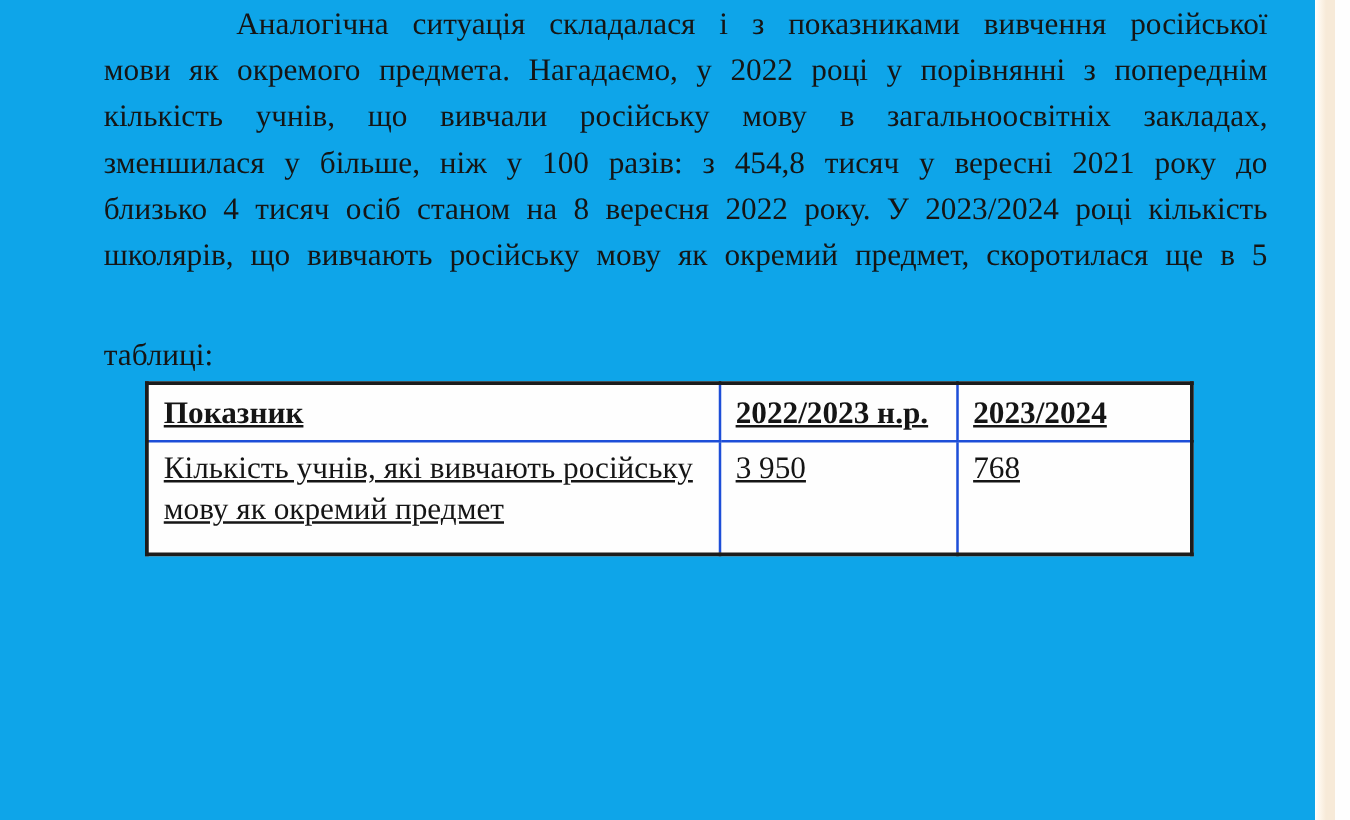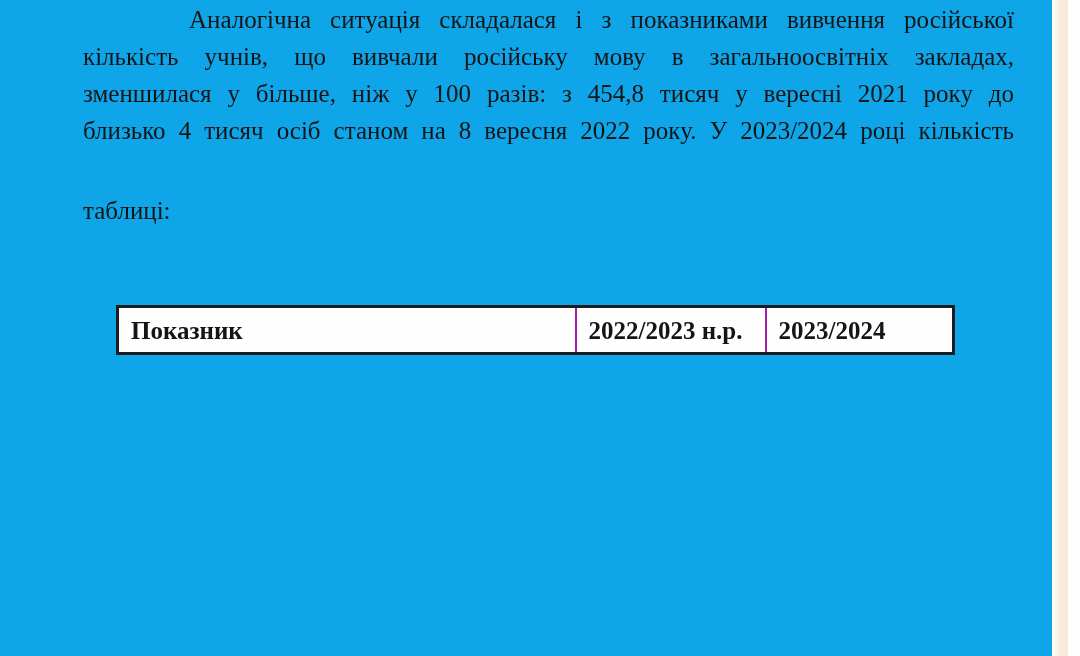--- a/index.html
+++ b/index.html
@@ -92,6 +92,7 @@
 
   <div class="paragraph">
     <div class="line first">Аналогічна ситуація складалася і з показниками вивчення російської</div>
+    <div class="line">мови як окремого предмета. Нагадаємо, у 2022 році у порівнянні з попереднім</div>
     <div class="line">кількість учнів, що вивчали російську мову в загальноосвітніх закладах,</div>
     <div class="line">зменшилася у більше, ніж у 100 разів: з 454,8 тисяч у вересні 2021 року до</div>
     <div class="line">близько 4 тисяч осіб станом на 8 вересня 2022 року. У 2023/2024 році кількість</div>

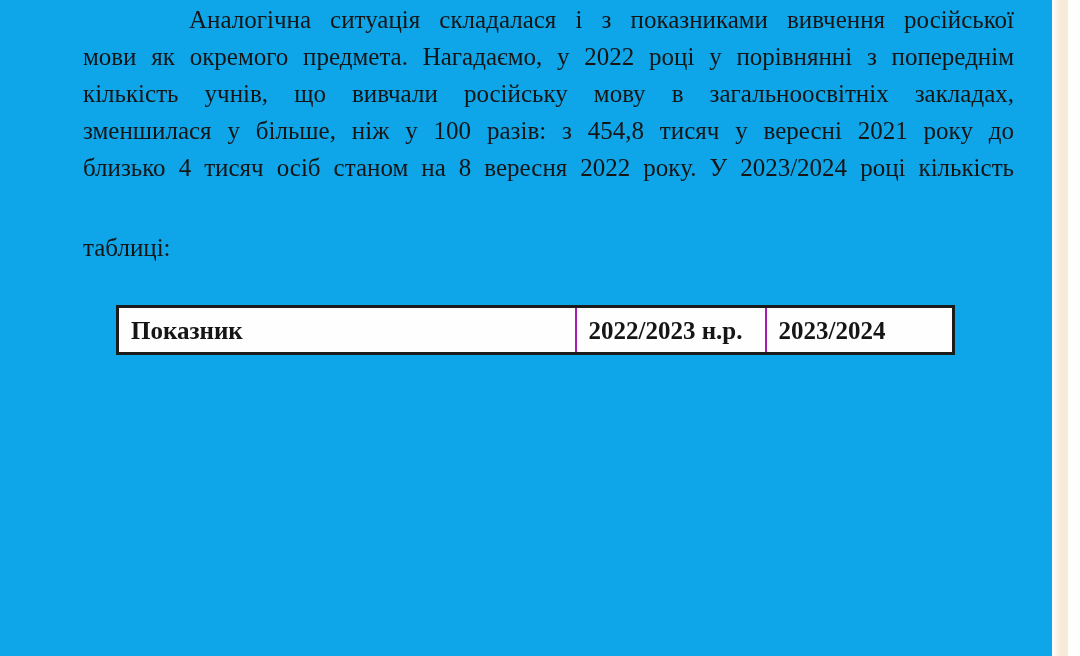--- a/index.html
+++ b/index.html
@@ -96,6 +96,7 @@
     <div class="line">кількість учнів, що вивчали російську мову в загальноосвітніх закладах,</div>
     <div class="line">зменшилася у більше, ніж у 100 разів: з 454,8 тисяч у вересні 2021 року до</div>
     <div class="line">близько 4 тисяч осіб станом на 8 вересня 2022 року. У 2023/2024 році кількість</div>
+    <div class="line">школярів, що вивчають російську мову як окремий предмет, скоротилася ще в 5</div>
     <div class="line last">таблиці:</div>
   </div>
 

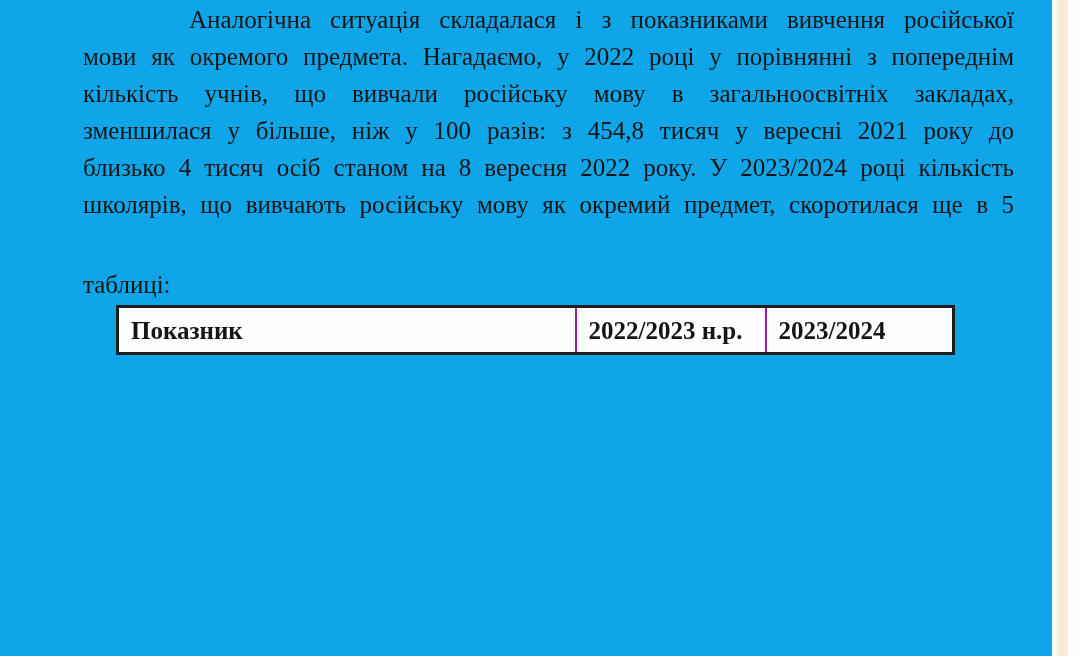--- a/index.html
+++ b/index.html
@@ -65,10 +65,11 @@
   table.data-table col.c3 { width: 188px; }
   table.data-table th,
   table.data-table td {
-    border: 2px solid #a21caf;
+    border: 2px solid #1d4ed8;
     padding: 4px 12px 8px 12px;
     vertical-align: top;
     line-height: 33px;
+    text-decoration: underline;
   }
   table.data-table thead th {
     font-weight: bold;

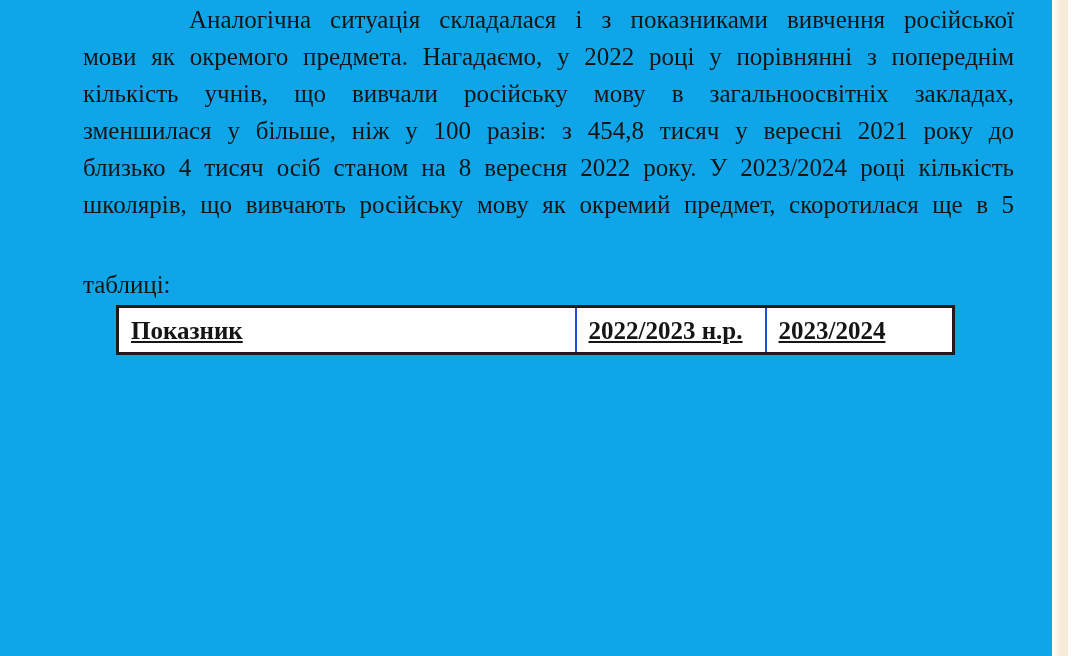--- a/index.html
+++ b/index.html
@@ -115,6 +115,11 @@
       </tr>
     </thead>
     <tbody>
+      <tr>
+        <td>Кількість учнів, які вивчають російську мову як окремий предмет</td>
+        <td>3 950</td>
+        <td>768</td>
+      </tr>
     </tbody>
   </table>
 

